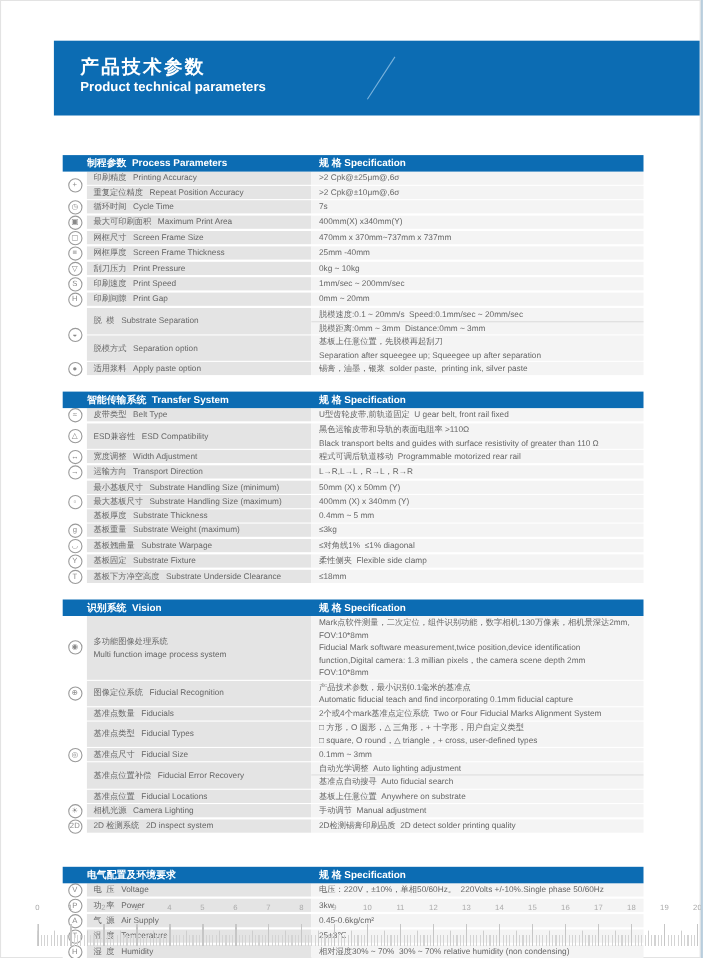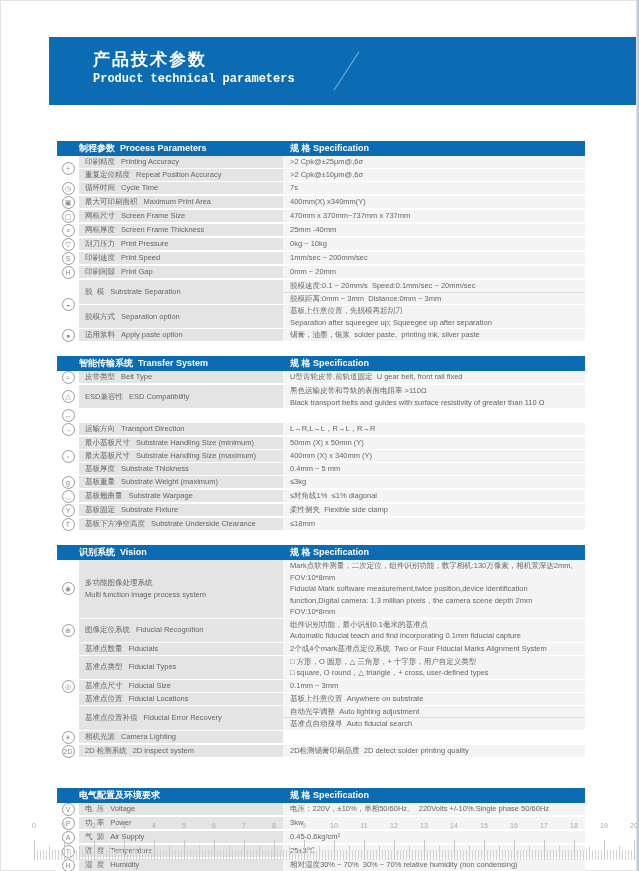--- a/index.html
+++ b/index.html
@@ -11,7 +11,7 @@
   }
   
   .banner{position:absolute;left:49px;top:37px;width:587px;height:68px;background:#0c6cb3;}
-  .banner-inner{padding:14px 0 0 44px;font-family:Liberation Mono, monospace;}
+  .banner-inner{padding:14px 0 0 24px;}
   .banner-title-zh{display:block;color:#fff;font-size:17px;font-weight:bold;letter-spacing:2px;line-height:20px;}
   .banner-title-en{display:block;color:#fff;font-size:12px;font-weight:bold;line-height:16px;}
   .banner-slash{position:absolute;left:297px;top:11px;height:46px;width:0;border-left:1px solid #7ab3dc;transform:rotate(33deg);}

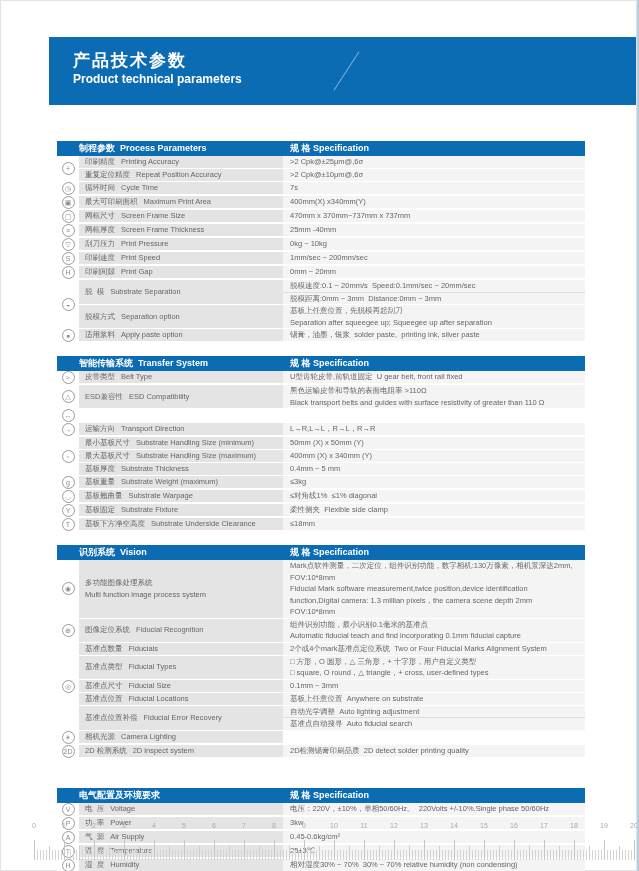--- a/index.html
+++ b/index.html
@@ -303,6 +303,18 @@
           <div class="icell">
             <span class="icon">↔</span>
           </div>
+          <div class="g-rows">
+            <div class="t-row">
+              <div class="lcell">
+                <span class="lbl"><span class="zh">宽度调整</span><span class="en">Width Adjustment</span></span>
+              </div>
+              <div class="scell">
+                <div class="sub">
+                  <div class="line">程式可调后轨道移动  Programmable motorized rear rail</div>
+                </div>
+              </div>
+            </div>
+          </div>
         </div>
         <div class="t-group">
           <div class="icell">

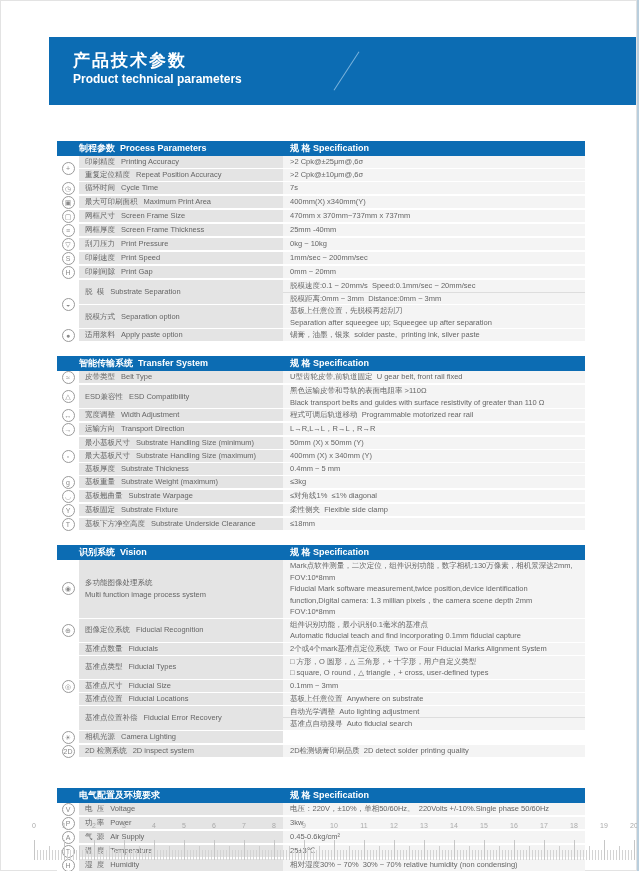--- a/index.html
+++ b/index.html
@@ -476,7 +476,7 @@
               </div>
               <div class="scell">
                 <div class="sub">
-                  <div class="line">组件识别功能，最小识别0.1毫米的基准点</div>
+                  <div class="line">产品技术参数，最小识别0.1毫米的基准点</div>
                   <div class="line">Automatic fiducial teach and find incorporating 0.1mm fiducial capture</div>
                 </div>
               </div>

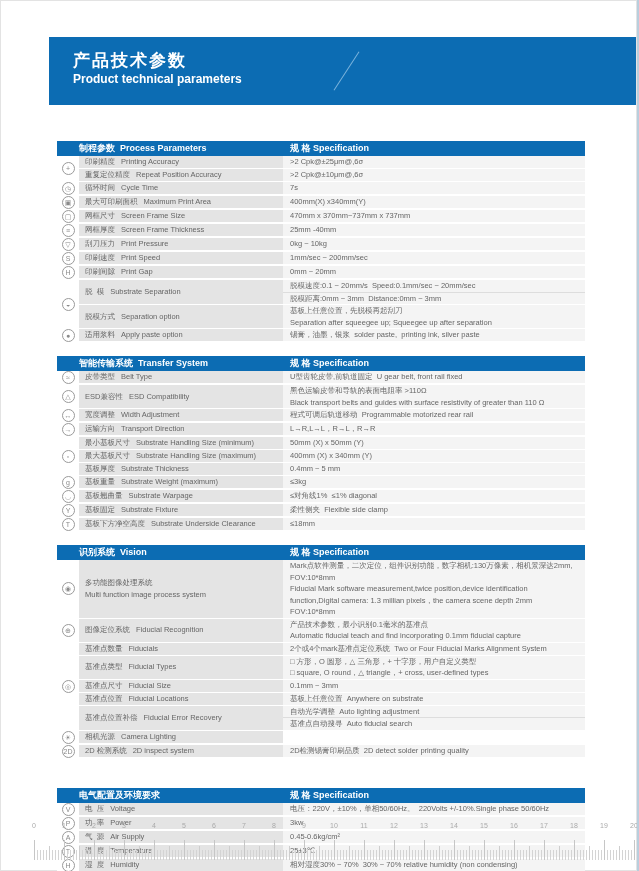--- a/index.html
+++ b/index.html
@@ -521,24 +521,24 @@
             </div>
             <div class="t-row">
               <div class="lcell">
+                <span class="lbl"><span class="zh">基准点位置补偿</span><span class="en">Fiducial Error Recovery</span></span>
+              </div>
+              <div class="scell">
+                <div class="sub">
+                  <div class="line">自动光学调整  Auto lighting adjustment</div>
+                </div>
+                <div class="sub">
+                  <div class="line">基准点自动搜寻  Auto fiducial search</div>
+                </div>
+              </div>
+            </div>
+            <div class="t-row">
+              <div class="lcell">
                 <span class="lbl"><span class="zh">基准点位置</span><span class="en">Fiducial Locations</span></span>
               </div>
               <div class="scell">
                 <div class="sub">
                   <div class="line">基板上任意位置  Anywhere on substrate</div>
-                </div>
-              </div>
-            </div>
-            <div class="t-row">
-              <div class="lcell">
-                <span class="lbl"><span class="zh">基准点位置补偿</span><span class="en">Fiducial Error Recovery</span></span>
-              </div>
-              <div class="scell">
-                <div class="sub">
-                  <div class="line">自动光学调整  Auto lighting adjustment</div>
-                </div>
-                <div class="sub">
-                  <div class="line">基准点自动搜寻  Auto fiducial search</div>
                 </div>
               </div>
             </div>

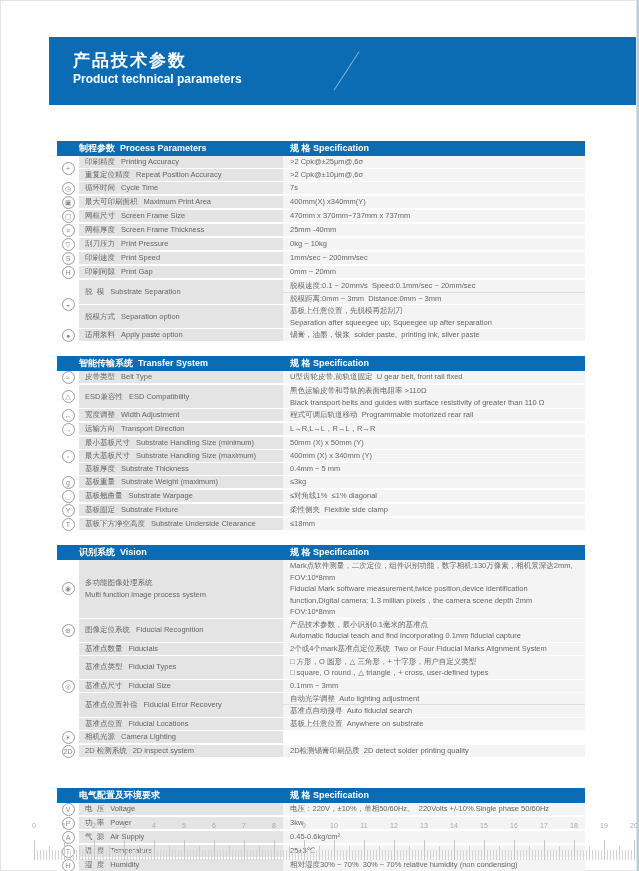--- a/index.html
+++ b/index.html
@@ -553,6 +553,11 @@
               <div class="lcell">
                 <span class="lbl"><span class="zh">相机光源</span><span class="en">Camera Lighting</span></span>
               </div>
+              <div class="scell">
+                <div class="sub">
+                  <div class="line">手动调节  Manual adjustment</div>
+                </div>
+              </div>
             </div>
           </div>
         </div>

